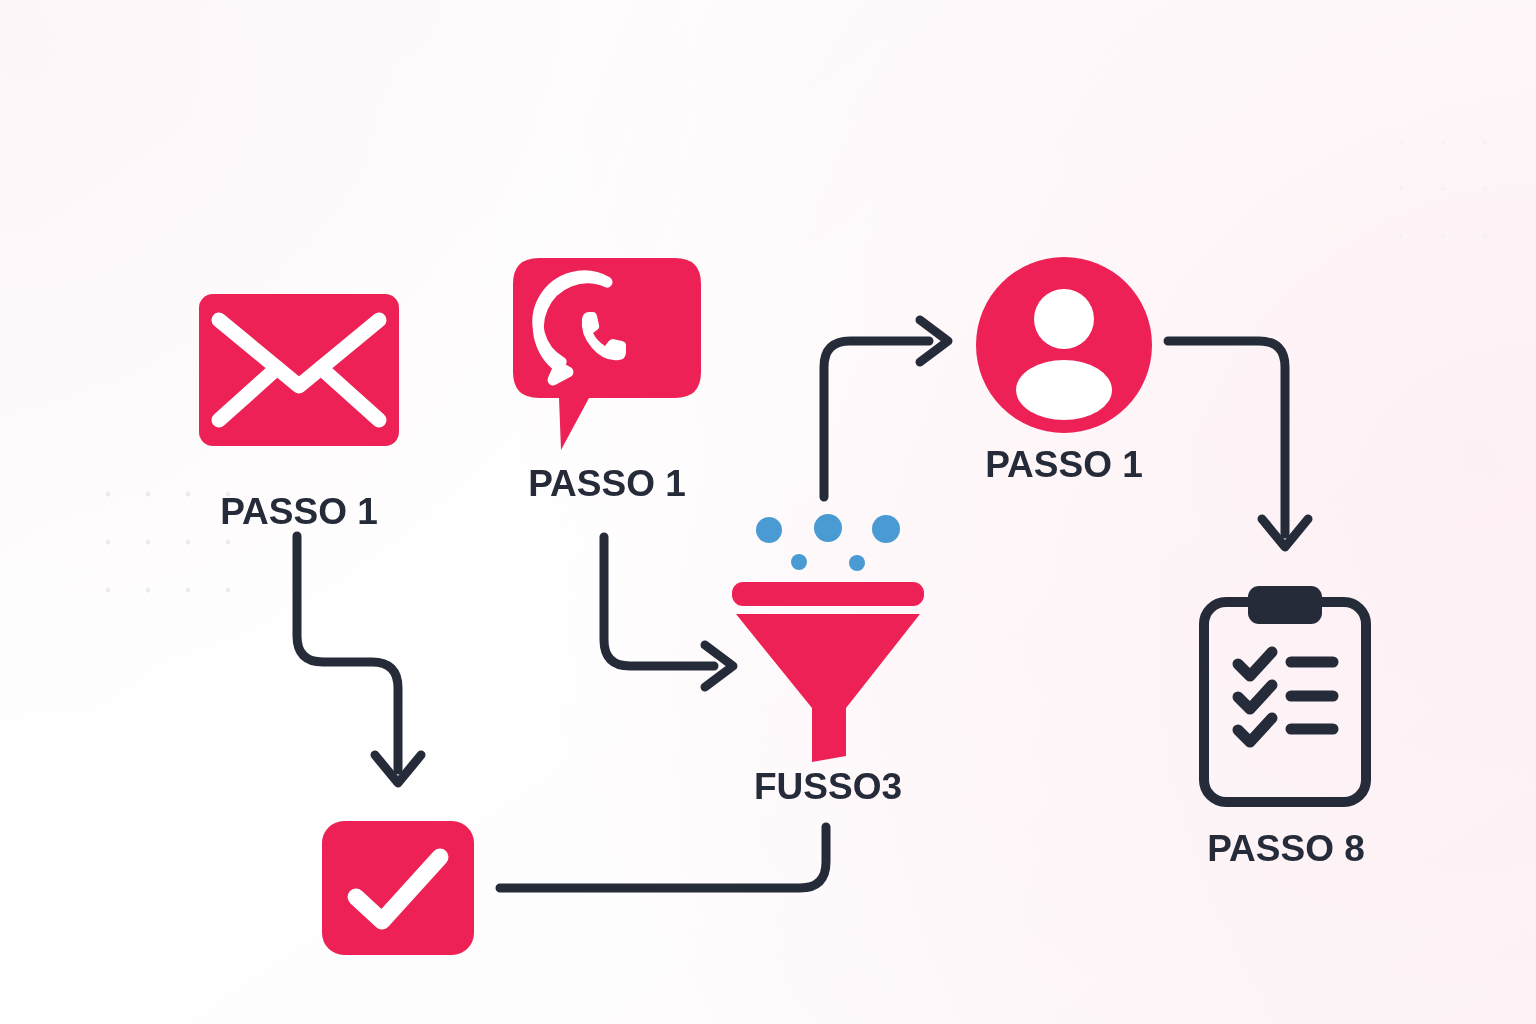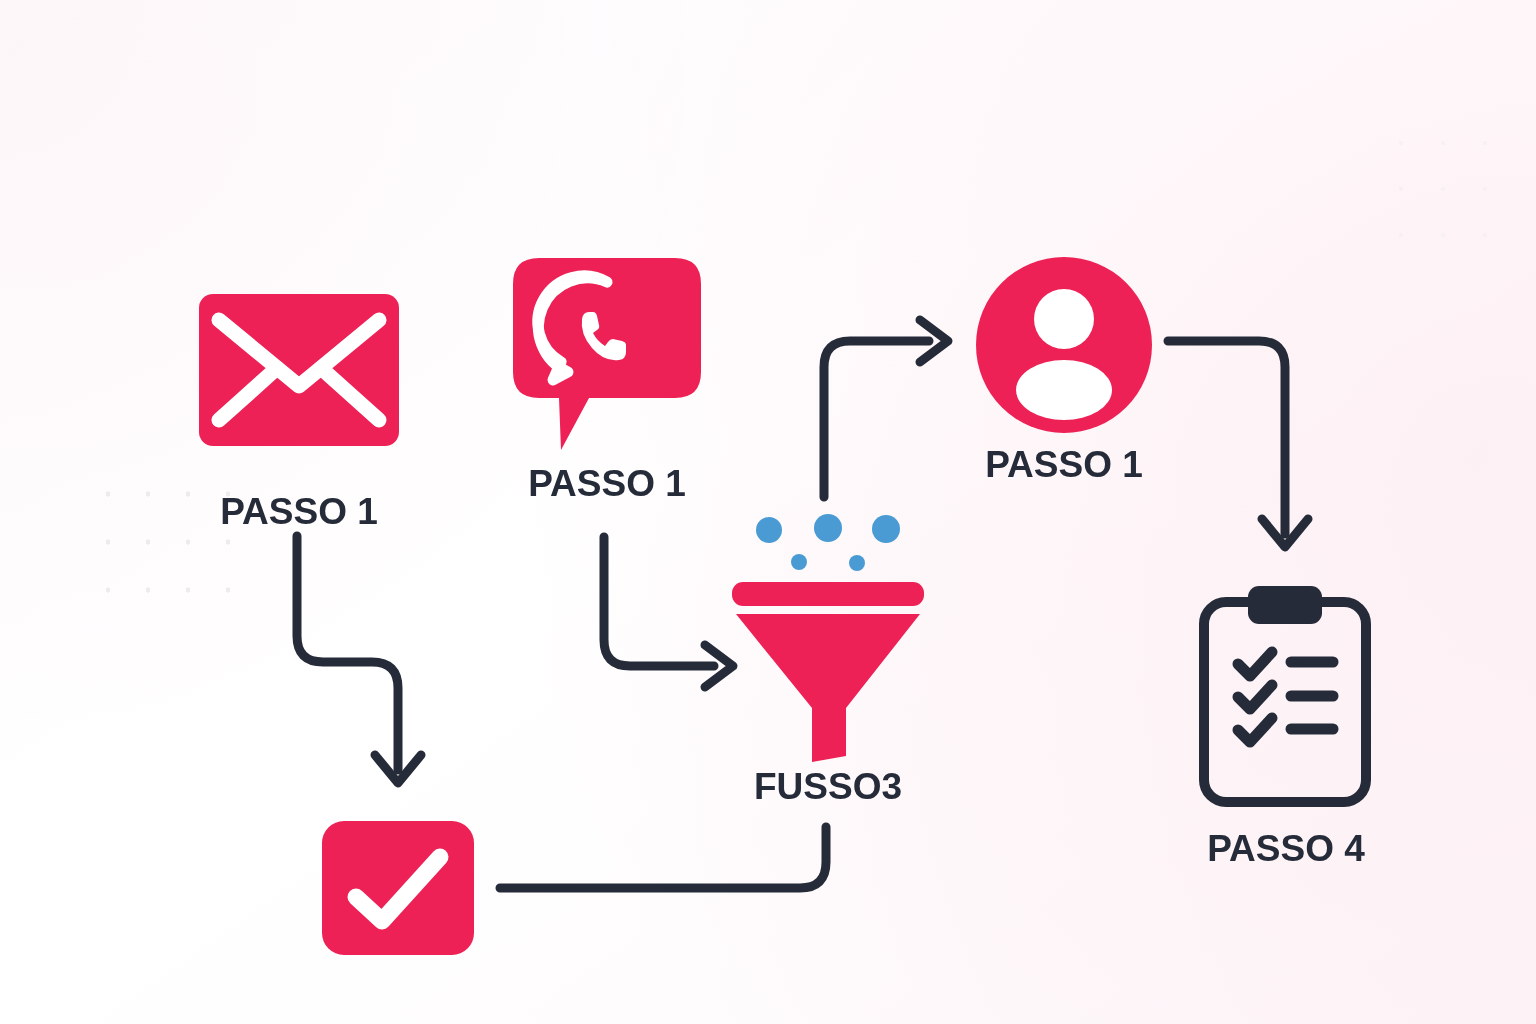--- a/index.html
+++ b/index.html
@@ -195,7 +195,7 @@
     <path d="M 95 145 L 137 145" stroke="#252b38" stroke-width="11" stroke-linecap="round"></path>
   </svg>
 </div>
-<div class="lbl-wrap node-label" id="lbl-step5">PASSO 4</div>
+<div class="lbl-wrap node-label" id="lbl-step5">PASSO 8</div>
 
 <div class="node" id="node-check">
   <svg width="152" height="134" viewBox="0 0 152 134">

